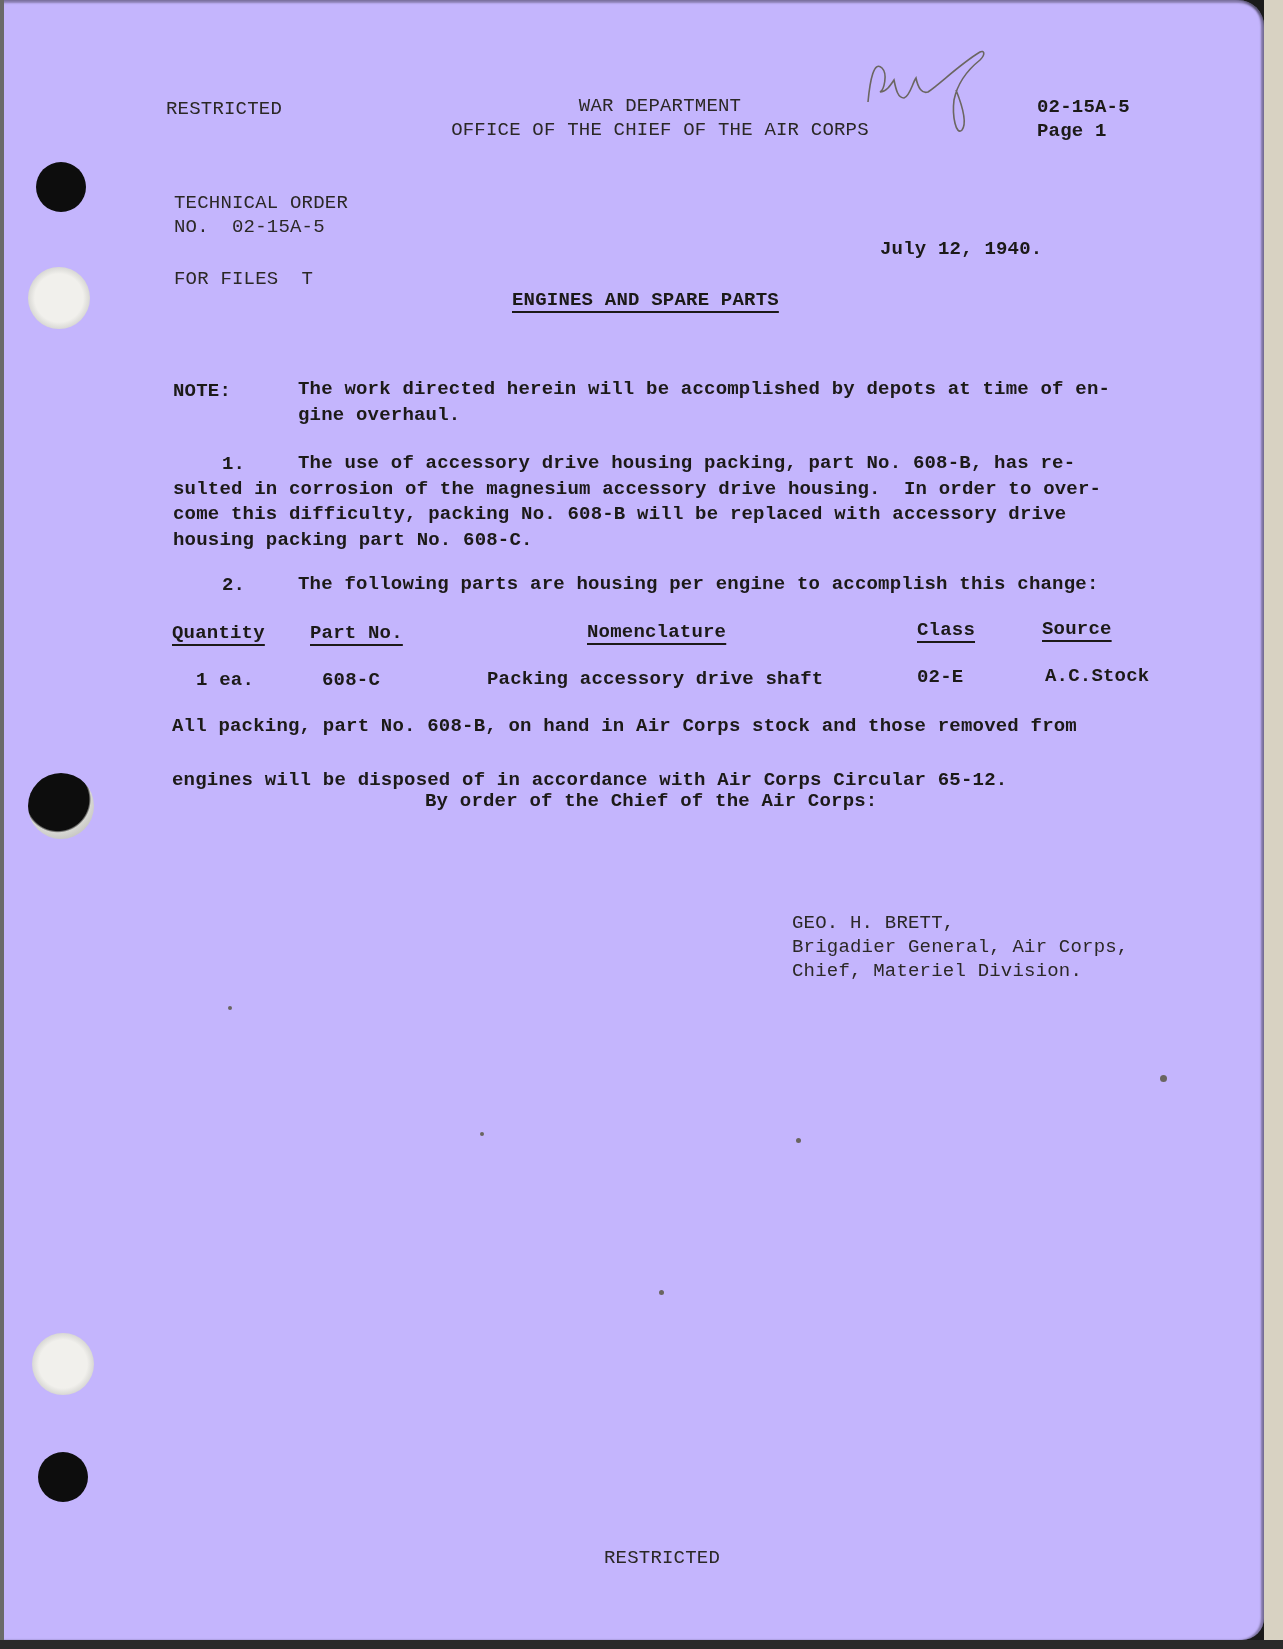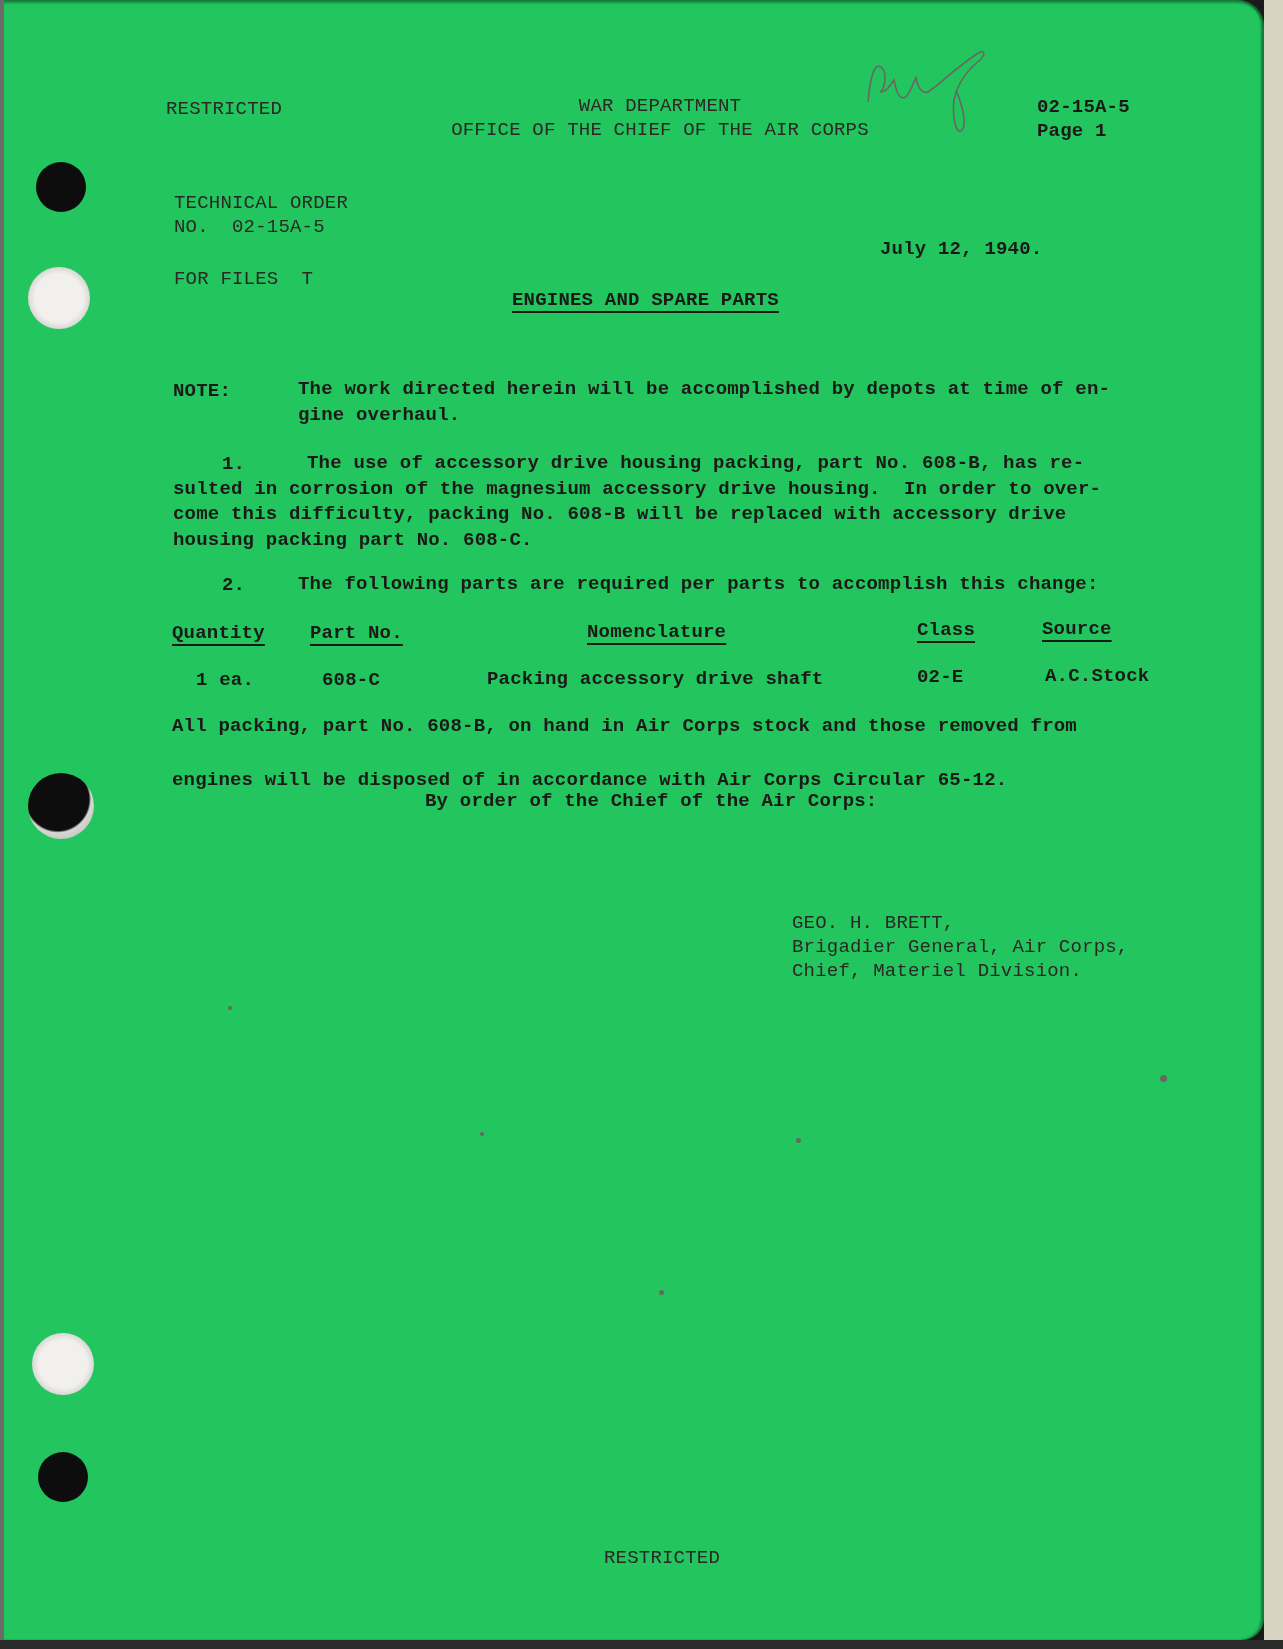--- a/index.html
+++ b/index.html
@@ -10,7 +10,7 @@
     }
     .page {
       position: absolute; left: 0; top: 0; width: 1264px; height: 1640px;
-      background: #22c55e;
+      background: #c4b5fd;
       border-top-right-radius: 26px;
       border-bottom-right-radius: 22px;
       box-shadow: inset -3px 0 2px rgba(0,0,0,0.35), inset 0 3px 2px rgba(0,0,0,0.3);

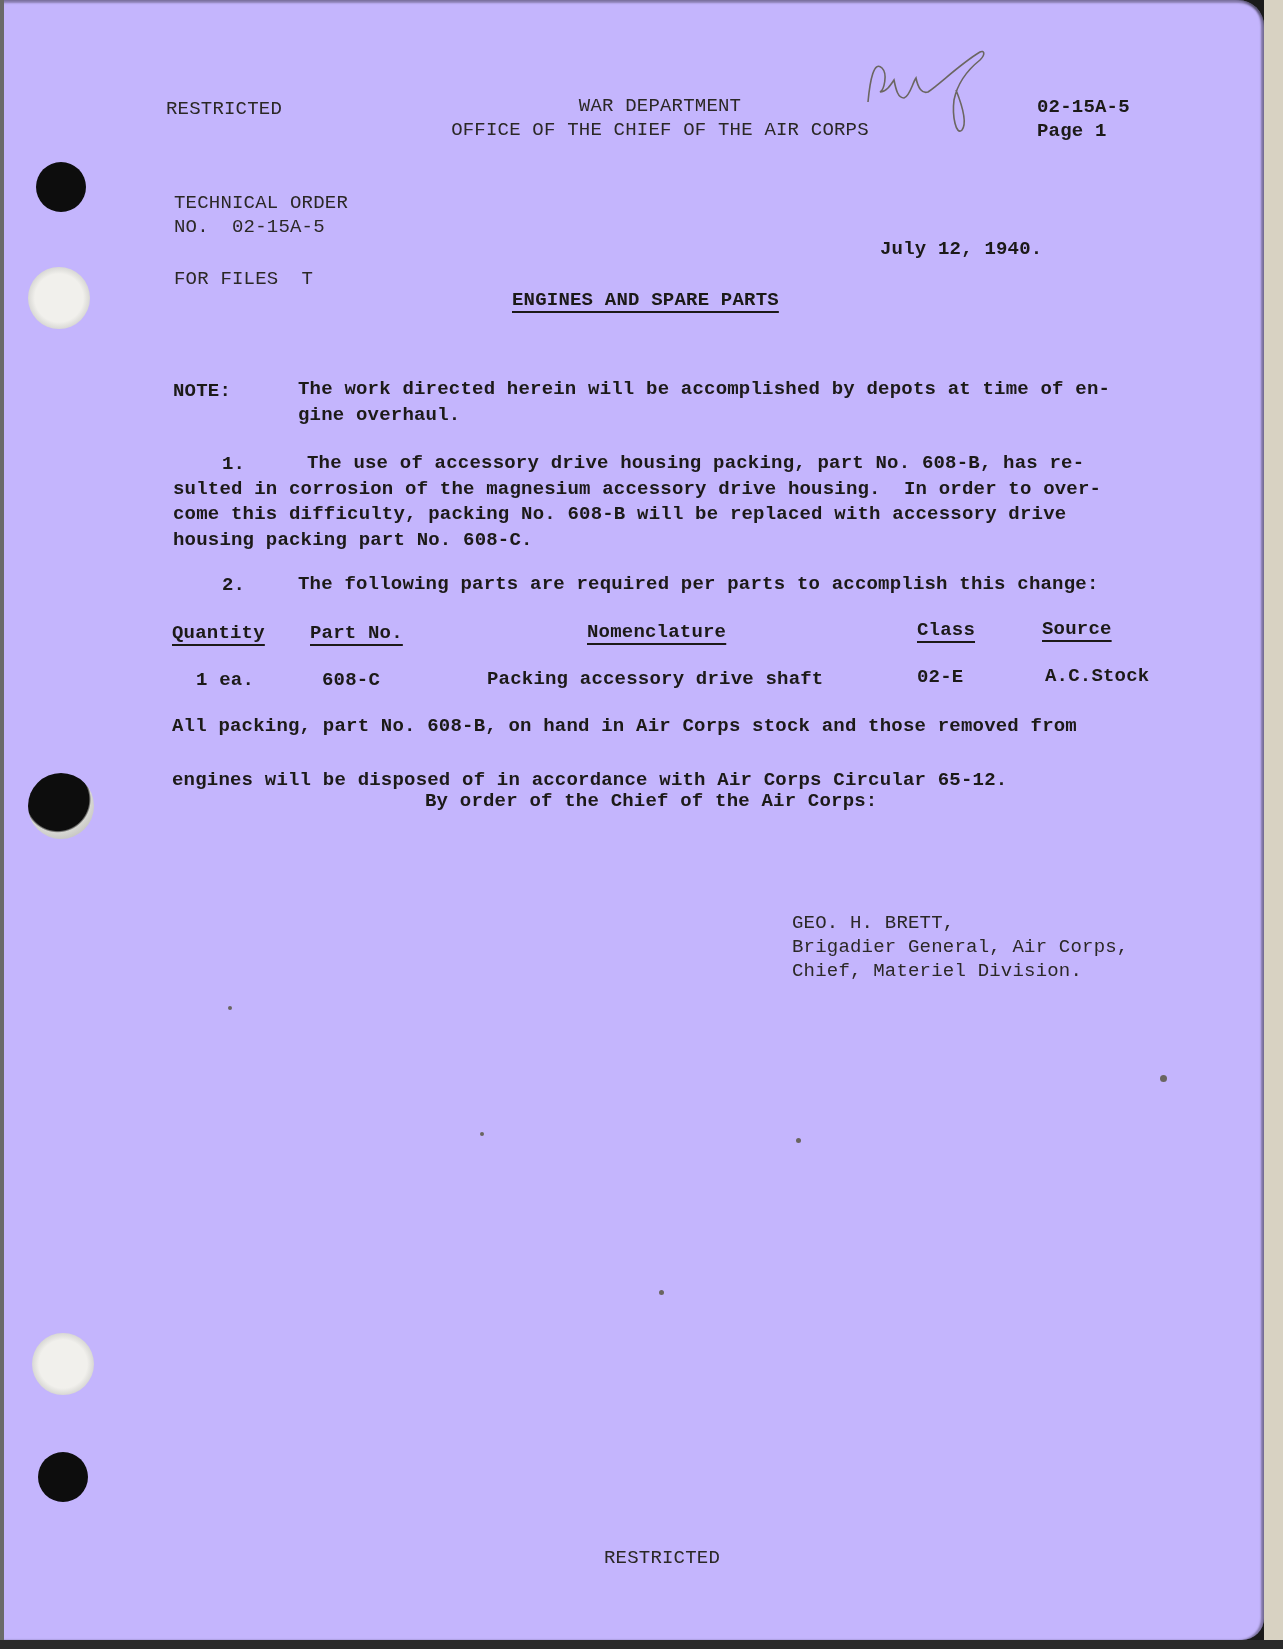--- a/index.html
+++ b/index.html
@@ -89,7 +89,7 @@
   <div class="t b" style="left:298px; top:404px;">gine overhaul.</div>
 
   <div class="t b" style="left:222px; top:453px;">1.</div>
-  <div class="t b" style="left:298px; top:452px;margin-left:9px;">The use of accessory drive housing packing, part No. 608-B, has re-</div>
+  <div class="t b" style="left:298px; top:452px;">The use of accessory drive housing packing, part No. 608-B, has re-</div>
   <div class="t b" style="left:173px; top:478px;">sulted in corrosion of the magnesium accessory drive housing.  In order to over-</div>
   <div class="t b" style="left:173px; top:503px;">come this difficulty, packing No. 608-B will be replaced with accessory drive</div>
   <div class="t b" style="left:173px; top:529px;">housing packing part No. 608-C.</div>

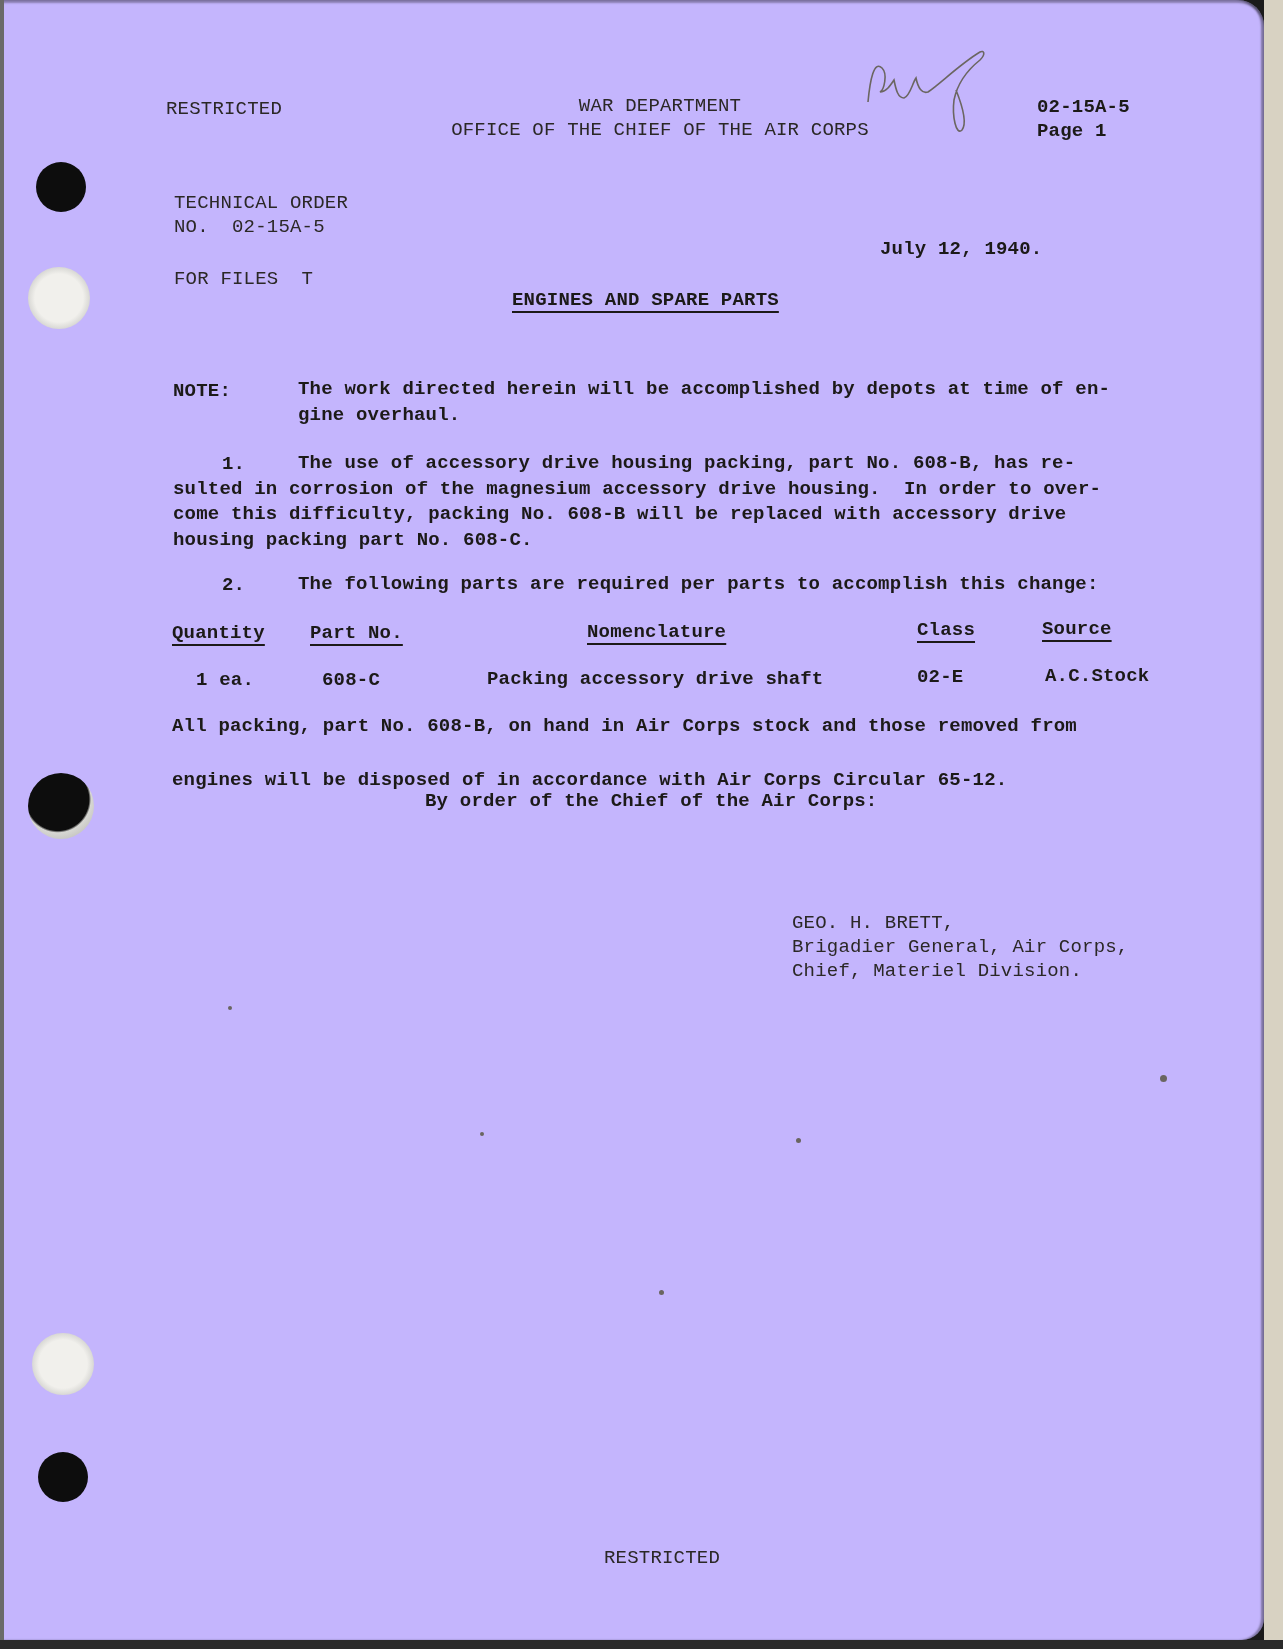--- a/index.html
+++ b/index.html
@@ -95,7 +95,7 @@
   <div class="t b" style="left:173px; top:529px;">housing packing part No. 608-C.</div>
 
   <div class="t b" style="left:222px; top:574px;">2.</div>
-  <div class="t b" style="left:298px; top:573px;">The following parts are required per parts to accomplish this change:</div>
+  <div class="t b" style="left:298px; top:573px;">The following parts are housing per engine to accomplish this change:</div>
 
   <div>
     <div class="t b u" style="left:172px; top:622px;">Quantity</div>

